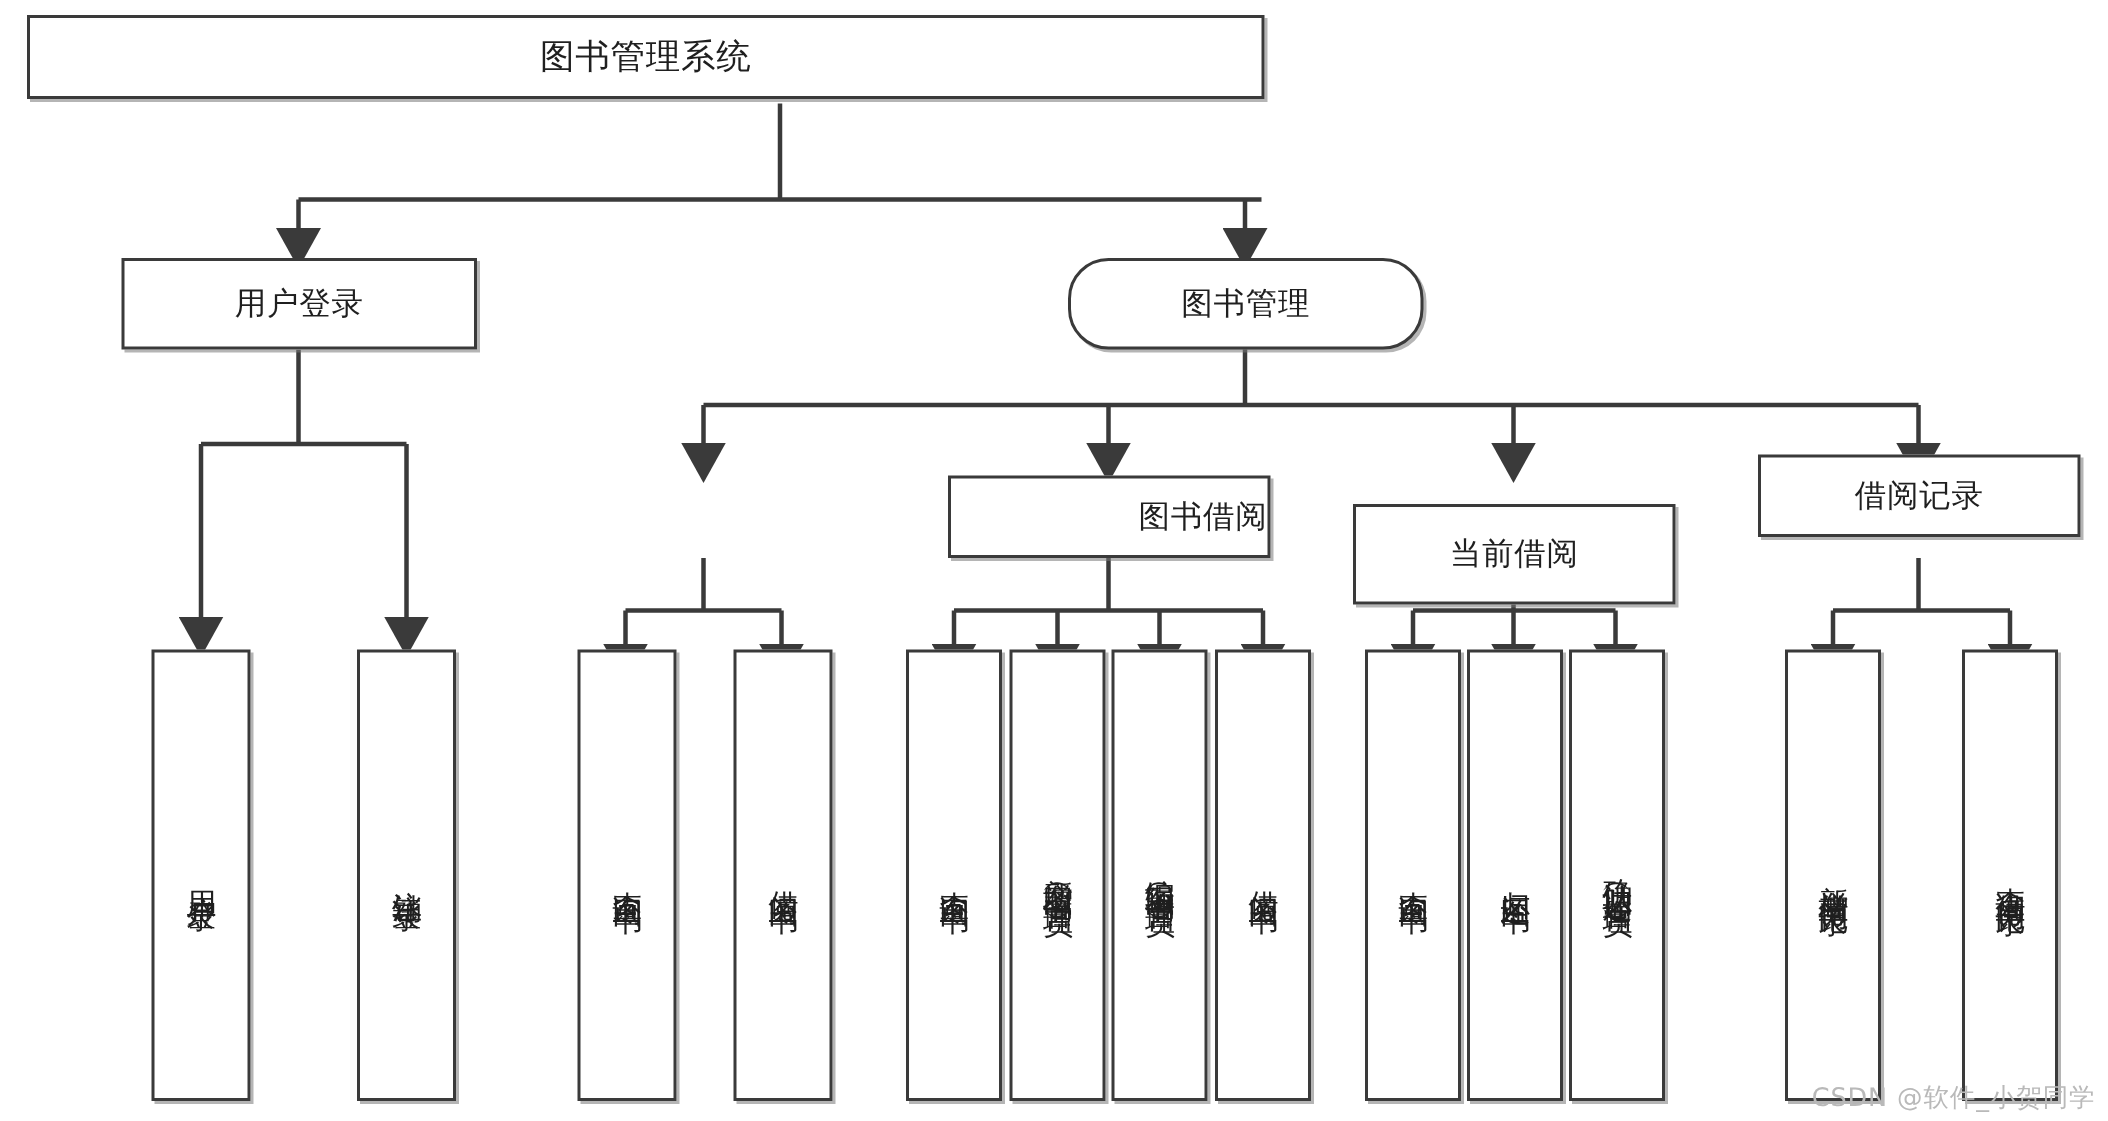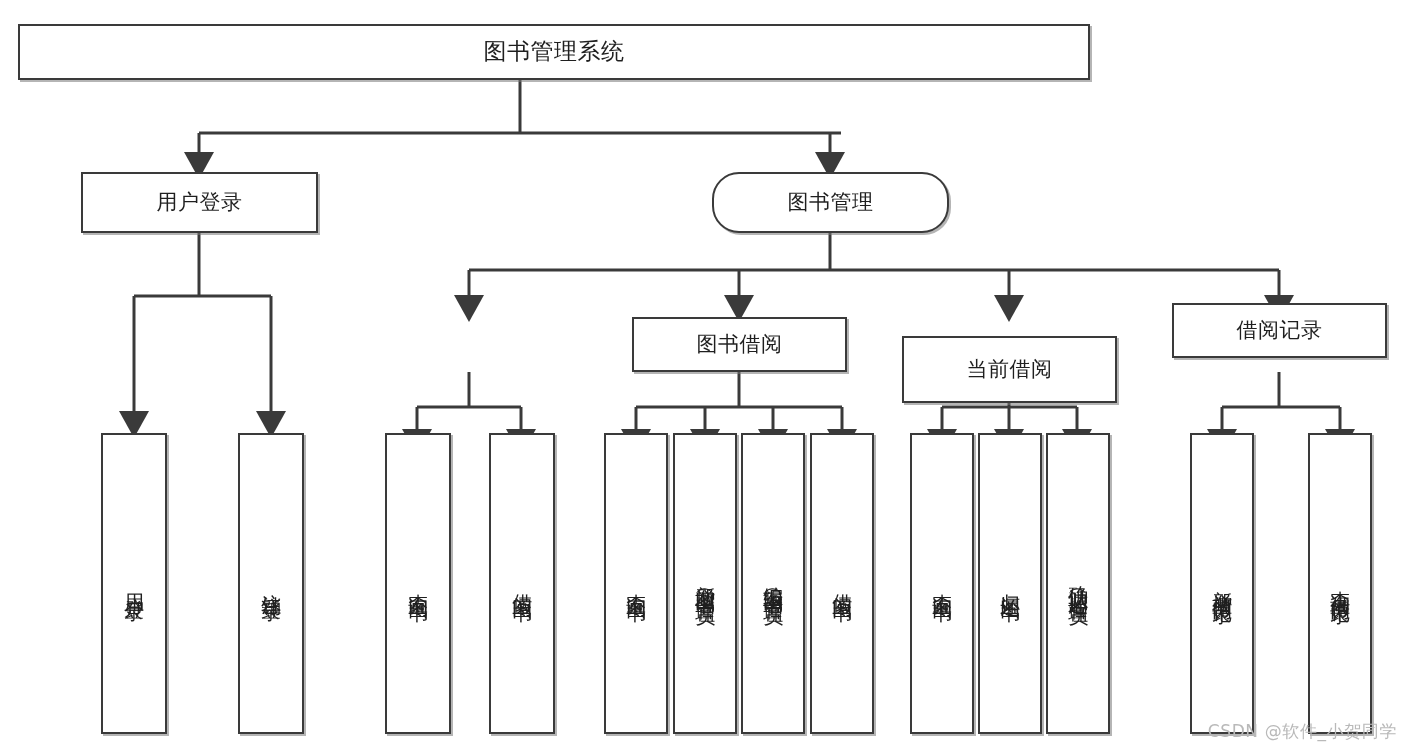--- a/index.html
+++ b/index.html
@@ -119,7 +119,7 @@
     </g>
   </svg>
 
-  <div class="node root" style="left:18px; top:24px; width:1072px; height:56px;font-family:Liberation Serif, serif;">
+  <div class="node root" style="left:18px; top:10px; width:825px; height:56px;font-family:Liberation Serif, serif;">
     <span class="node-label">图书管理系统</span>
   </div>
 

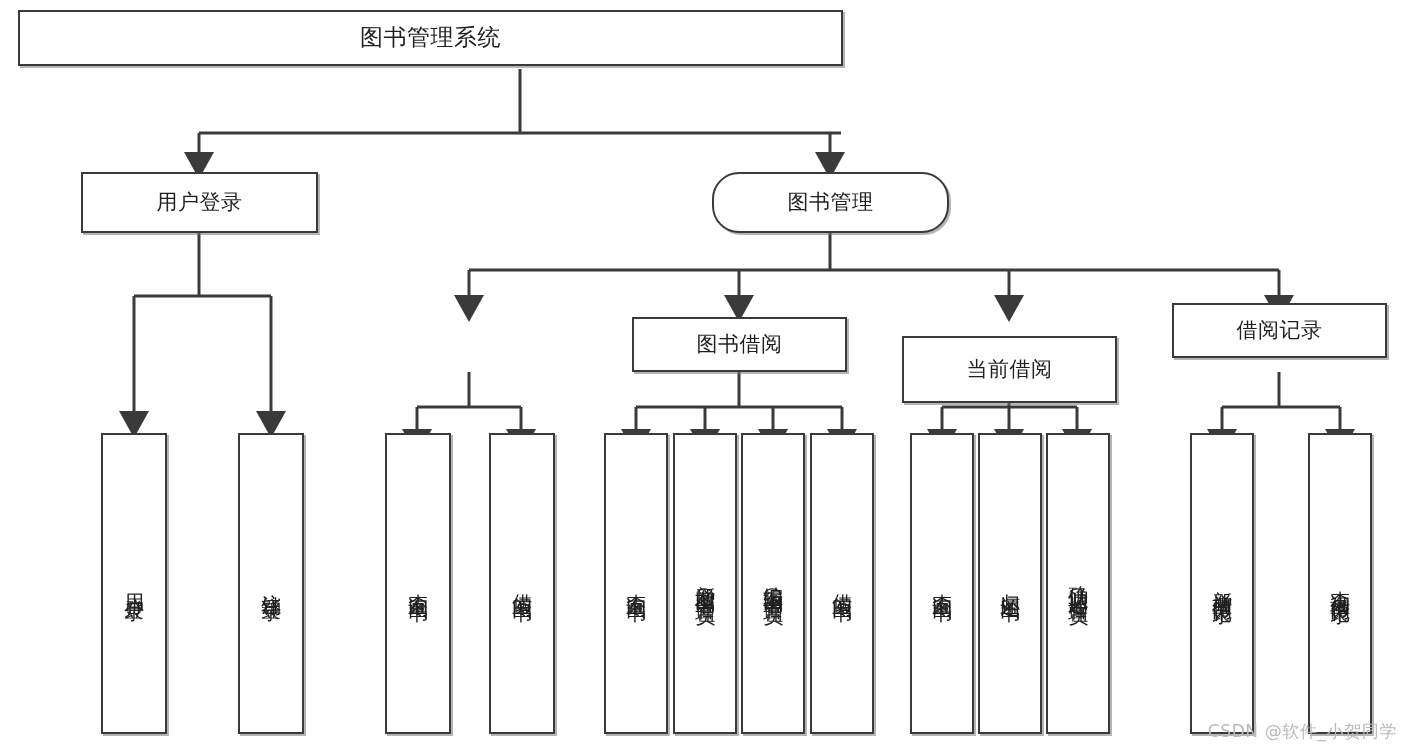--- a/index.html
+++ b/index.html
@@ -132,7 +132,7 @@
   </div>
 
 
-  <div class="node" style="left:632px; top:317px; width:215px; height:55px;">
+  <div class="node" style="left:632px; top:317px; width:215px; height:55px;justify-content:flex-end;">
     <span class="node-label">图书借阅</span>
   </div>
 

